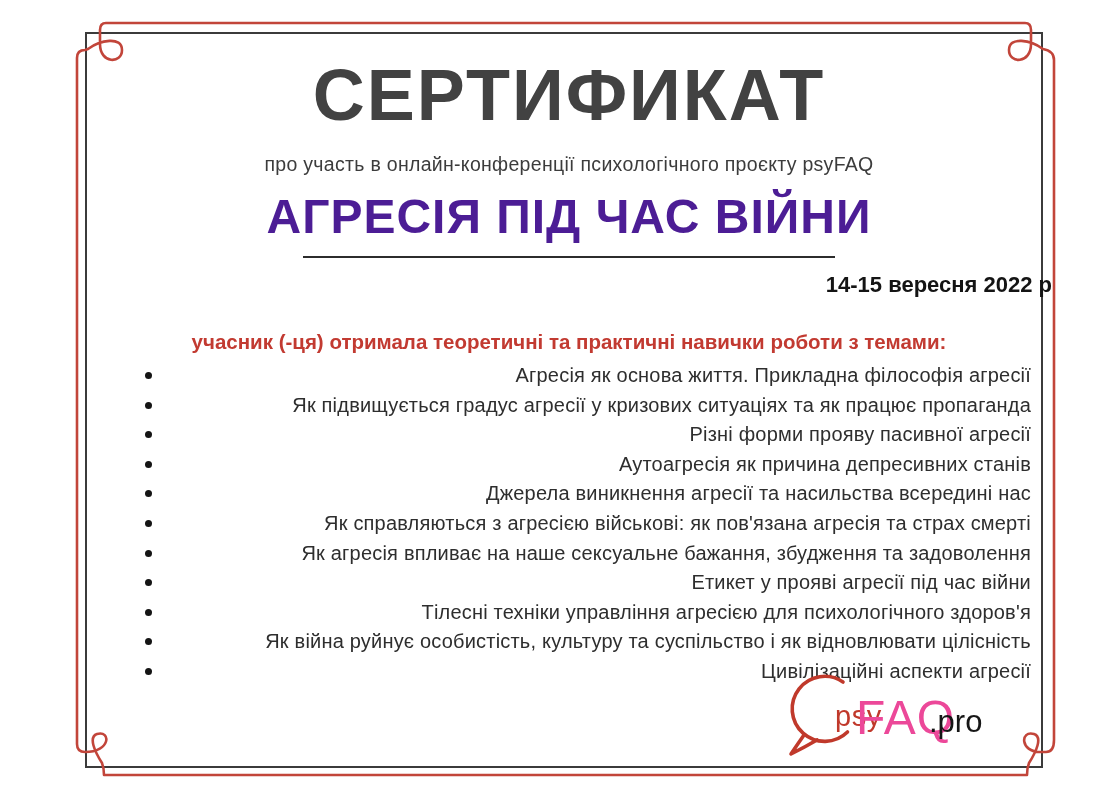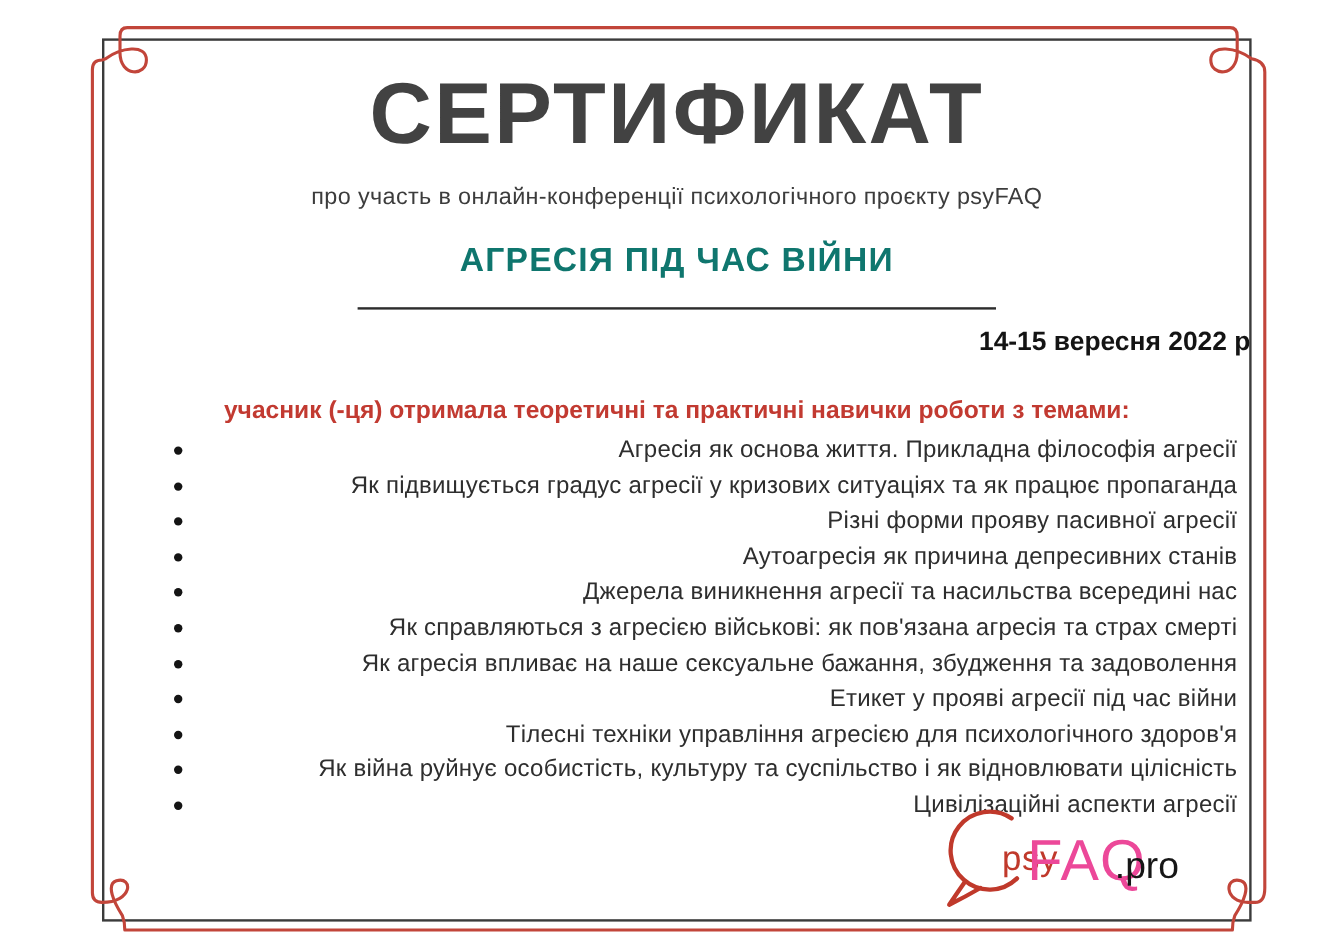--- a/index.html
+++ b/index.html
@@ -13,7 +13,7 @@
   }
   .frame-svg { position: absolute; left: 0; top: 0; width: 1114px; height: 789px; }
 
-  .content { position: absolute; left: 86px; top: 33px; width: 956px; height: 670px; }
+  .content { position: absolute; left: 86px; top: 33px; width: 956px; height: 670px; padding-left: 10px; }
 
   .title {
     position: absolute; left: 0; top: 22px; width: 100%;

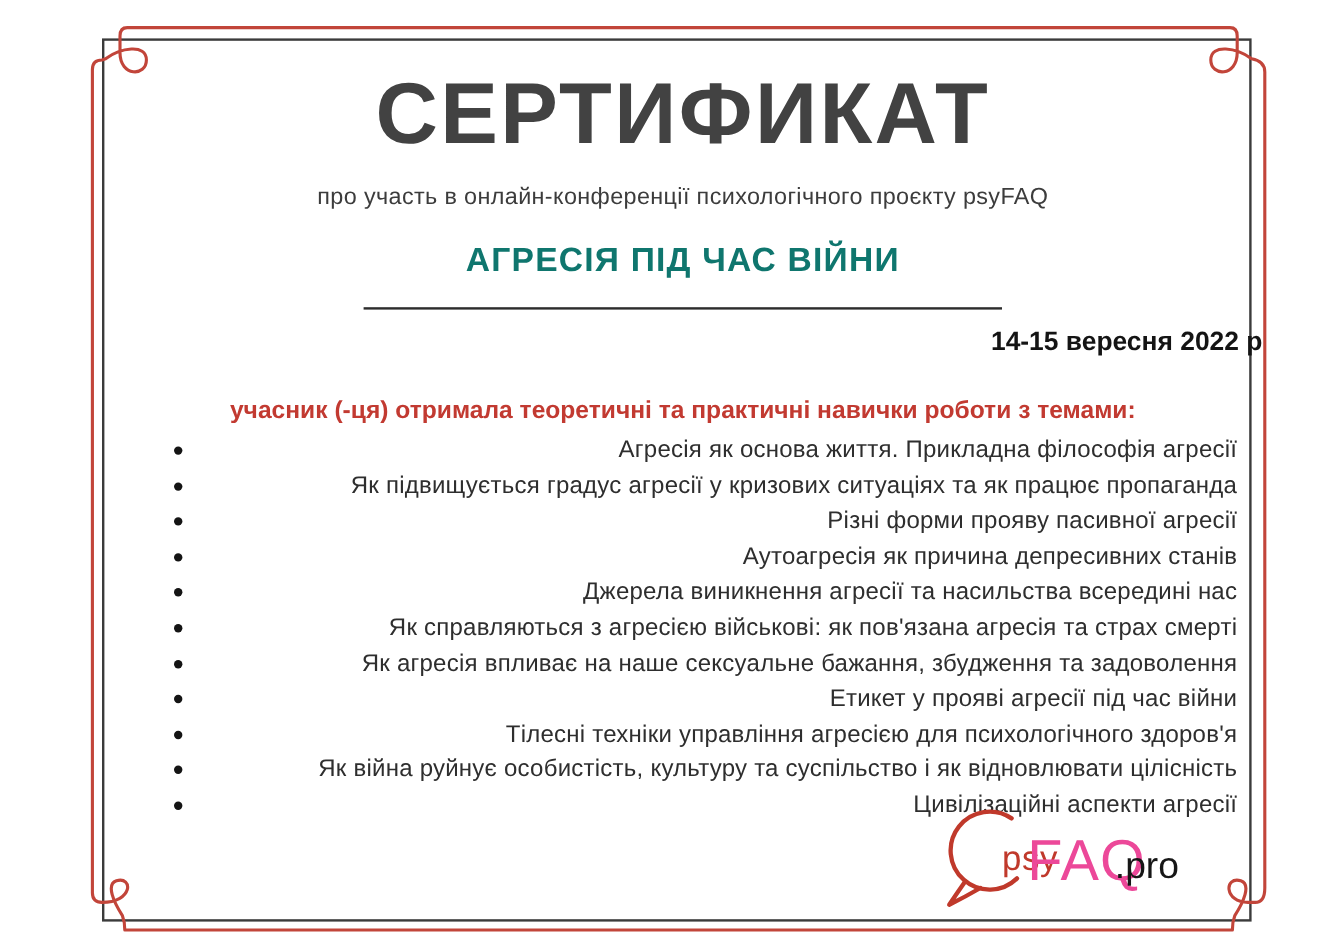--- a/index.html
+++ b/index.html
@@ -29,7 +29,7 @@
   .event-title {
     position: absolute; left: 0; top: 160px; width: 100%;
     text-align: center;
-    font-size: 28px; font-weight: 700; color: #0f766e;
+    font-size: 48px; font-weight: 700; color: #4c1d95;
     letter-spacing: 1px; line-height: 48px;
   }
   .title-underline {

